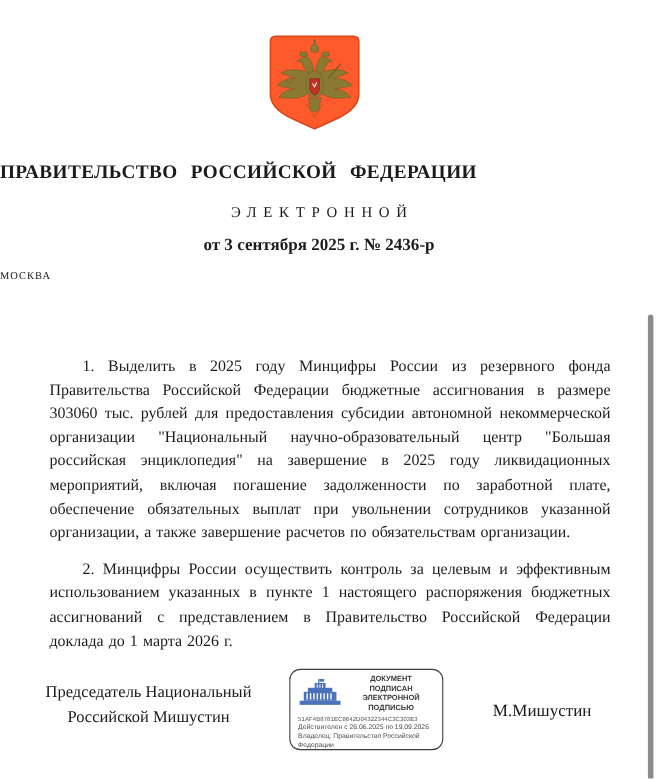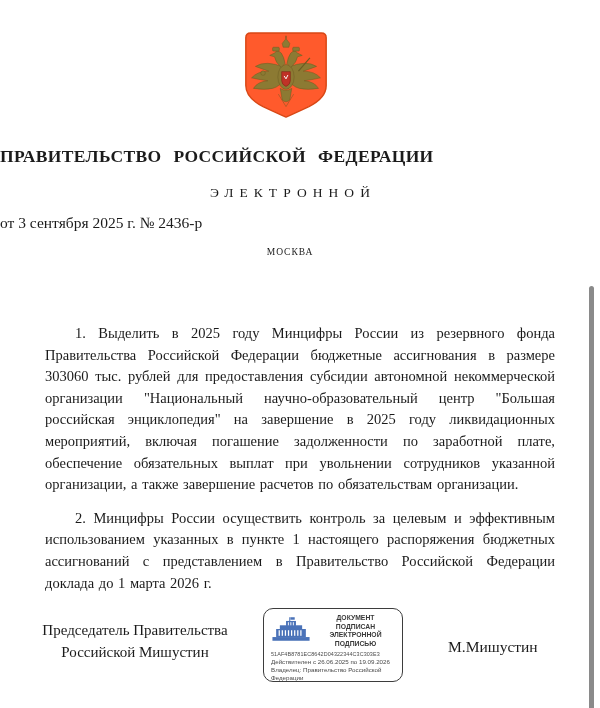--- a/index.html
+++ b/index.html
@@ -18,8 +18,8 @@
     font-size:13.5px; letter-spacing:0.45em; text-indent:0.45em;
   }
   .doc-date {
-    position:absolute; top:214px; left:0; width:580px; text-align:left;
-    font-size:15.5px; font-weight:normal;
+    position:absolute; top:214px; left:0; width:580px; text-align:center;
+    font-size:15.5px; font-weight:bold;
   }
   .city {
     position:absolute; top:247px; left:0; width:580px; text-align:center;

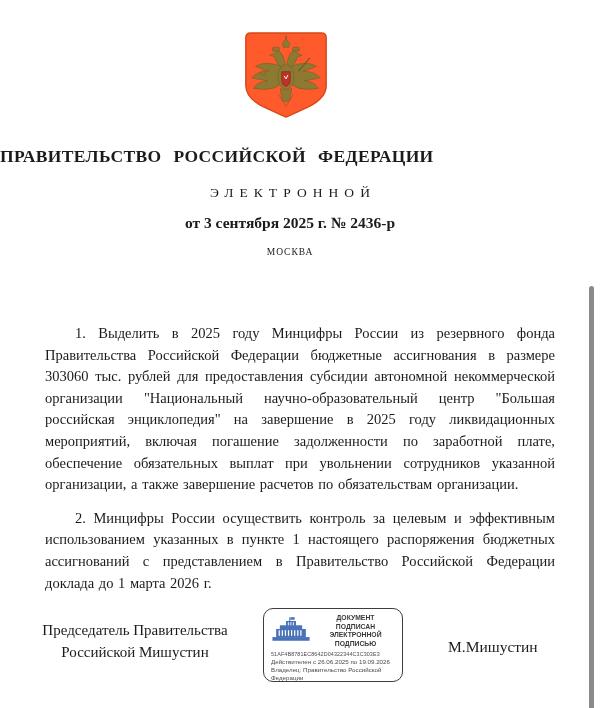--- a/index.html
+++ b/index.html
@@ -22,7 +22,7 @@
     font-size:15.5px; font-weight:bold;
   }
   .city {
-    position:absolute; top:247px; left:0; width:580px; text-align:center;
+    position:absolute; top:247px; left:0; width:580px; 
     font-size:9.5px; letter-spacing:0.1em;
   }
   .doc-body {

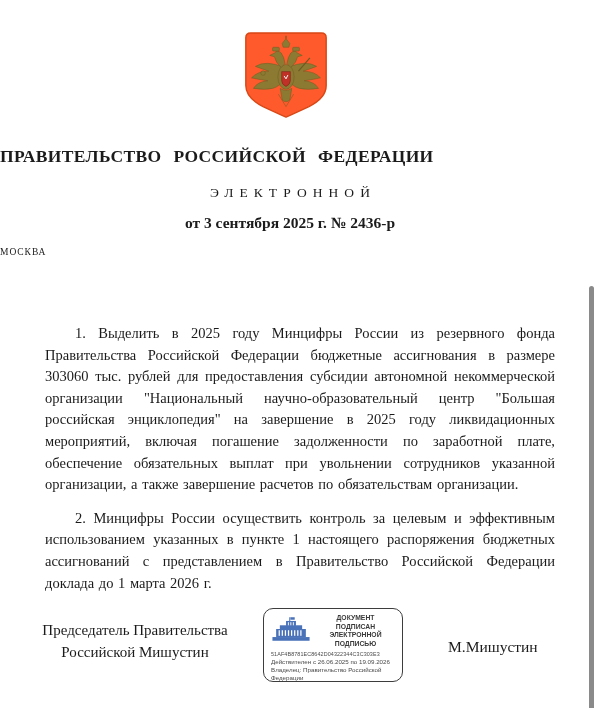--- a/index.html
+++ b/index.html
@@ -89,7 +89,7 @@
   </div>
 
   <div class="sig-title">
-    <div>Председатель Правительства</div>
+    <div>Председатель Национальный</div>
     <div>Российской Мишустин</div>
   </div>
 

